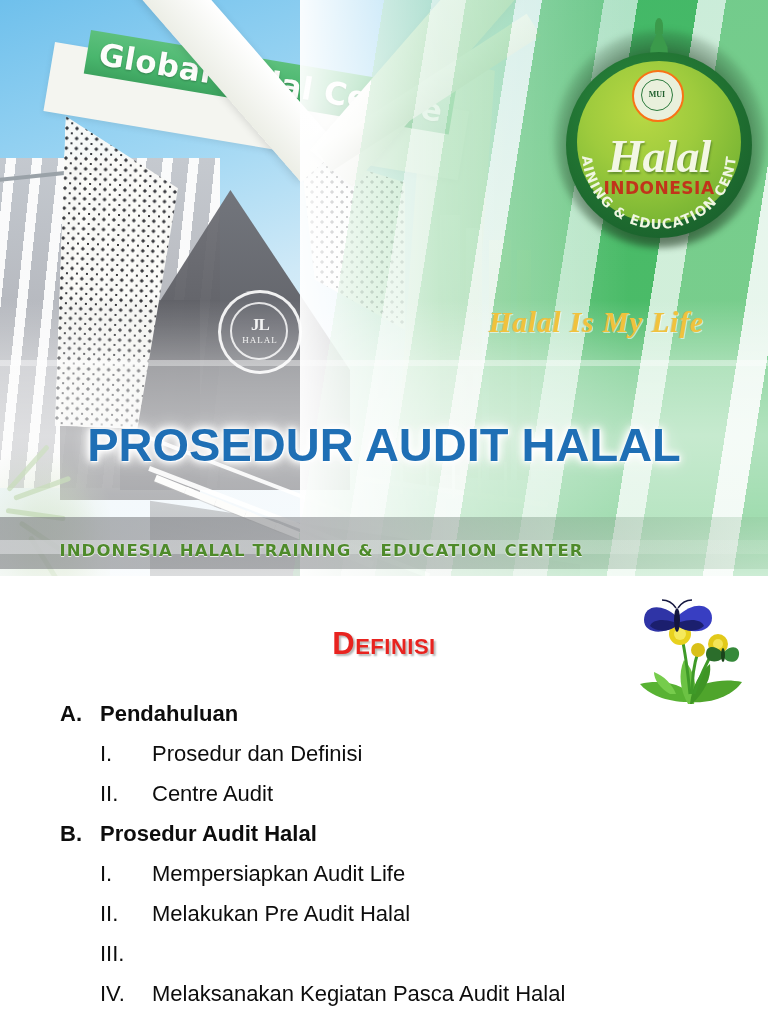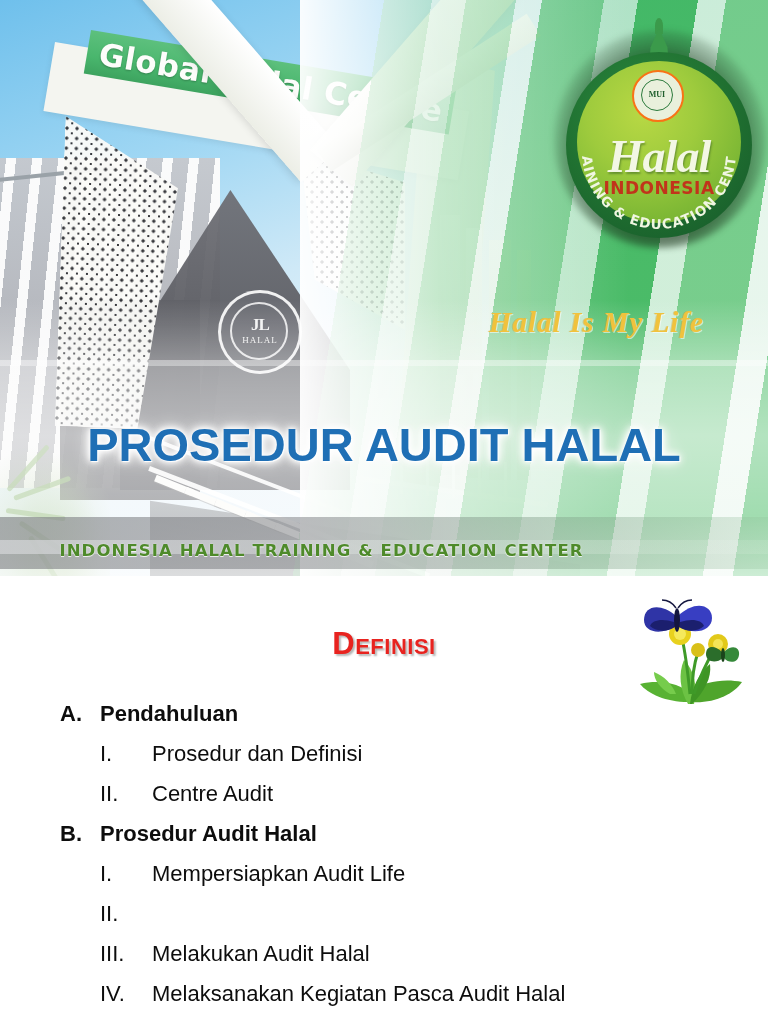--- a/index.html
+++ b/index.html
@@ -659,6 +659,7 @@
 
       <div class="row level-b">
         <span class="marker">II.</span>
+        <span class="label">Melakukan Pre Audit Halal</span>
       </div>
 
       <div class="row level-b">

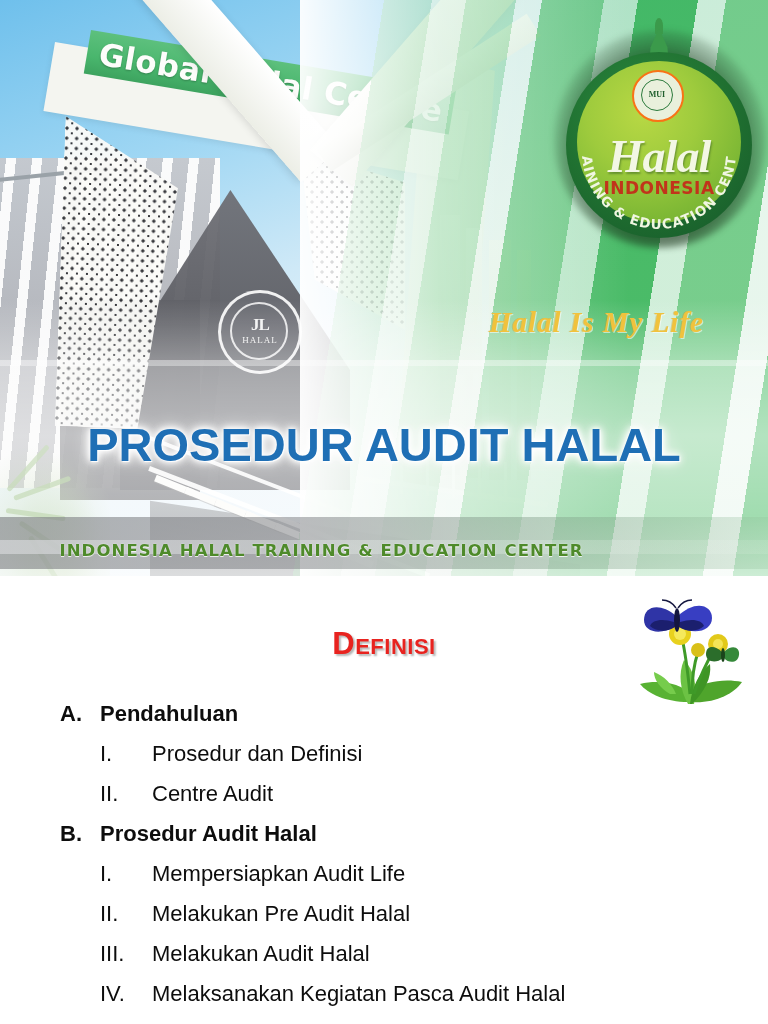--- a/index.html
+++ b/index.html
@@ -664,7 +664,6 @@
 
       <div class="row level-b">
         <span class="marker">III.</span>
-        <span class="label">Melakukan Audit Halal</span>
       </div>
 
       <div class="row level-b">

